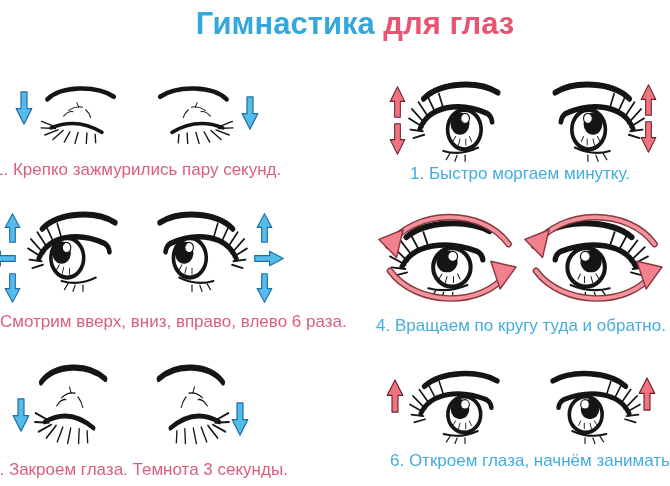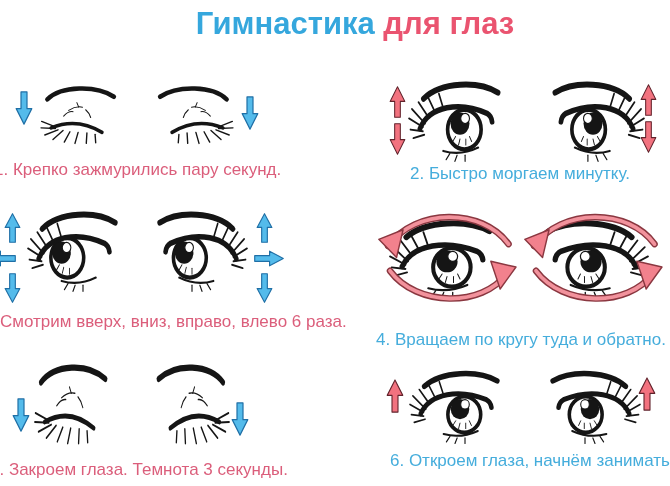--- a/index.html
+++ b/index.html
@@ -154,7 +154,7 @@
       <use href="#arrow-up"></use>
     </svg>
 </div>
-<div class="cap cblue ctr" style="left:370px;top:164px;width:300px">2. Быстро моргаем минутку.</div>
+<div class="cap cblue ctr" style="left:370px;top:164px;width:300px">1. Быстро моргаем минутку.</div>
 
 <div class="panel" style="left:0;top:198px;width:340px;height:112px">
   <svg class="el ab" style="left:4px;top:14px" width="17" height="32" viewBox="0 0 30 56" preserveAspectRatio="none">

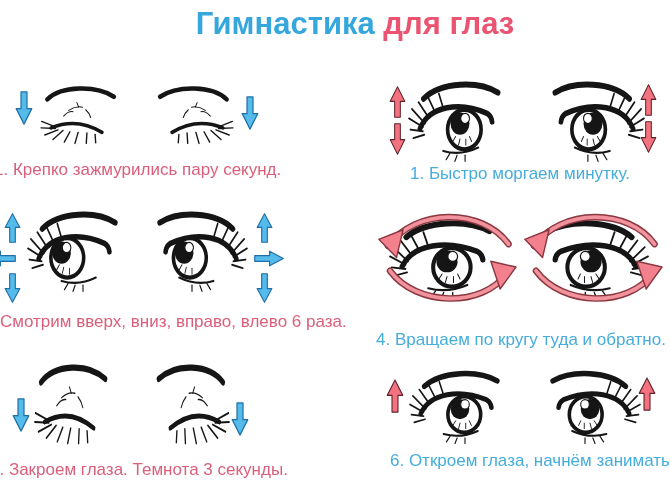--- a/index.html
+++ b/index.html
@@ -202,7 +202,7 @@
       </svg>
   </div>
 </div>
-<div class="cap cblue ctr" style="left:372px;top:330px;width:298px">4. Вращаем по кругу туда и обратно.</div>
+<div class="cap cblue ctr" style="left:372px;top:316px;width:298px">4. Вращаем по кругу туда и обратно.</div>
 
 <div class="panel" style="left:0;top:348px;width:335px;height:102px">
   <svg class="el ab rot180" style="left:12px;top:49px" width="18" height="36" viewBox="0 0 30 56" preserveAspectRatio="none">

